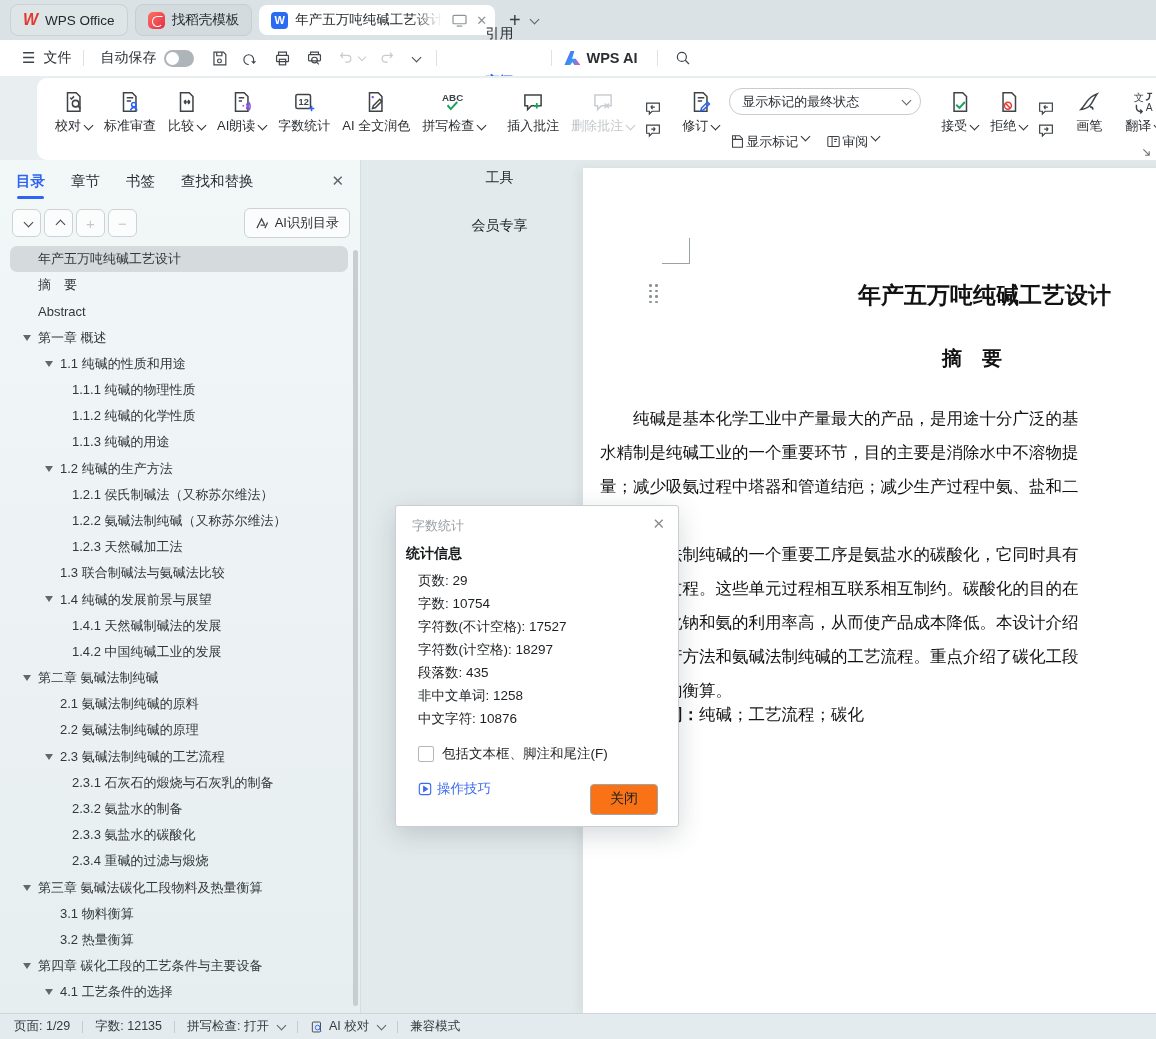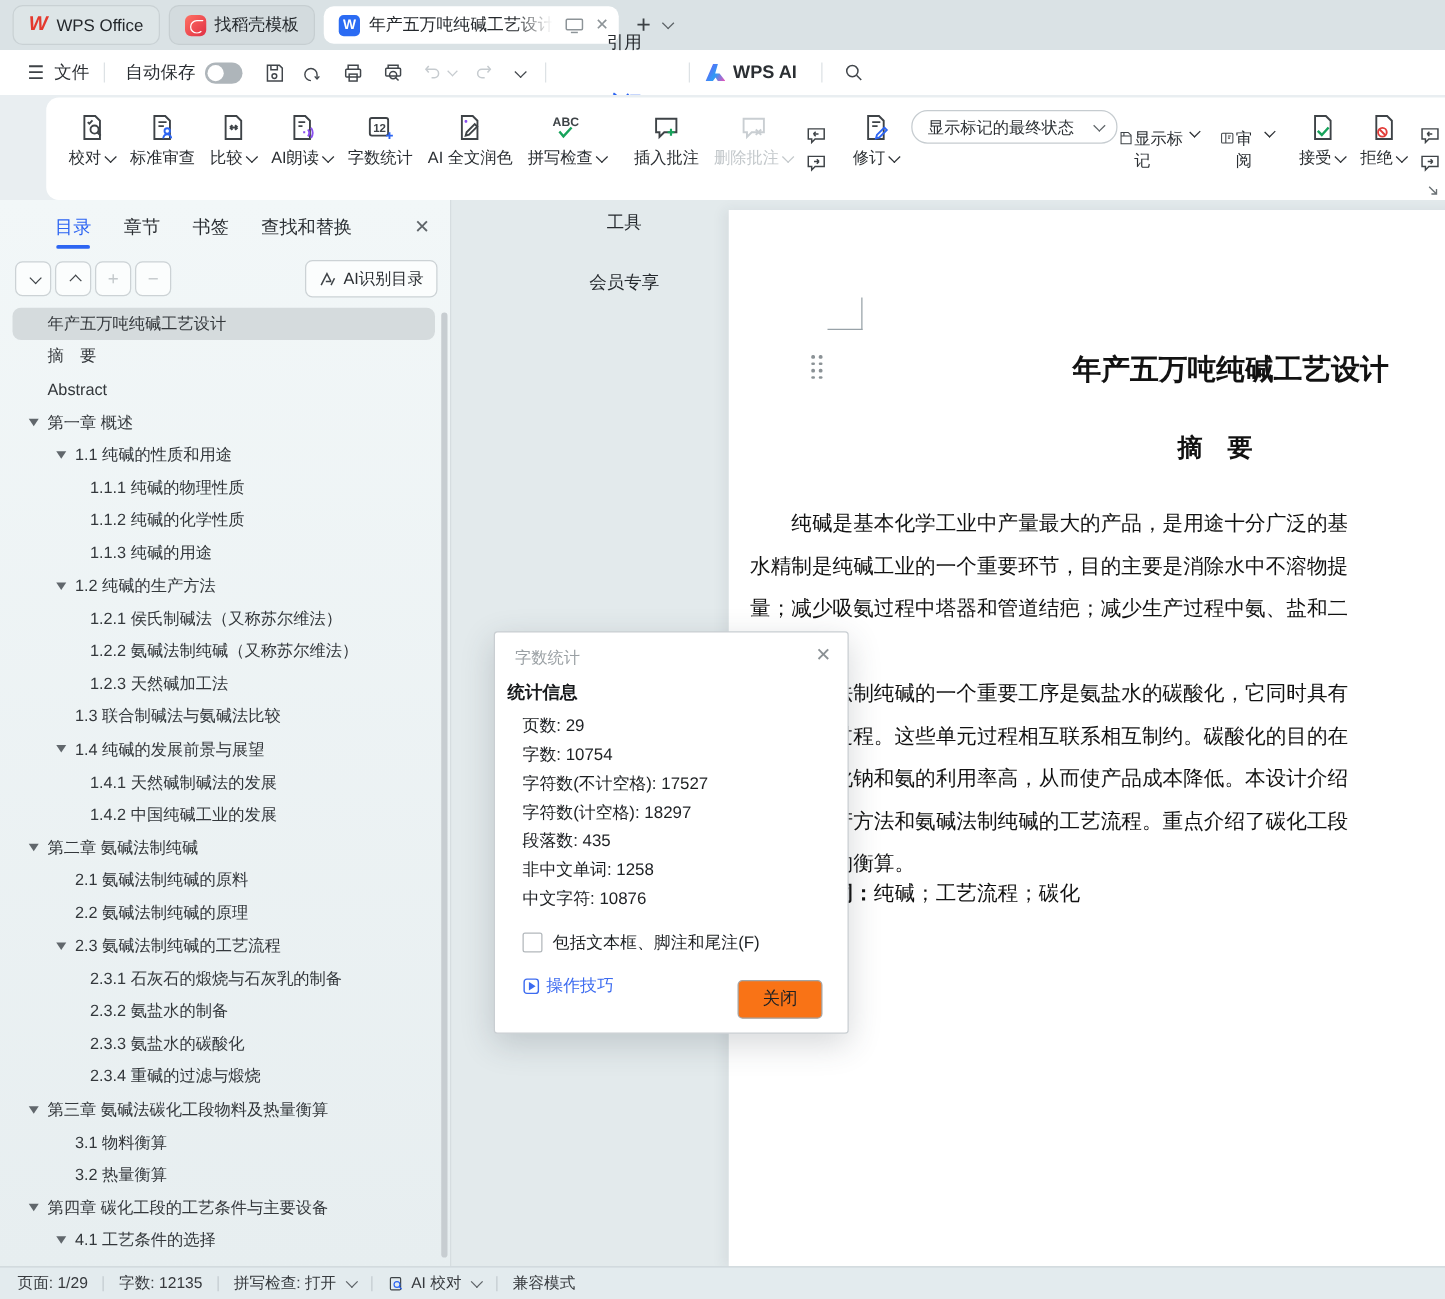--- a/index.html
+++ b/index.html
@@ -55,7 +55,7 @@
   .rdiv{width:1px;background:#e6eaec;margin:6px 5px;}
   .rstack{display:flex;flex-direction:column;justify-content:center;gap:6px;padding:0 3px;}
   .rsmall{display:flex;align-items:center;}
-  .rcol{display:flex;justify-content:space-between;padding:5px 4px 6px;}
+  .rcol{display:flex;flex-direction:column;justify-content:space-between;padding:5px 4px 6px;}
   .rdropdown{width:168px;height:25px;border:1px solid #c6ccd0;border-radius:13px;display:flex;align-items:center;
              justify-content:space-between;padding:0 10px 0 12px;font-size:13px;color:#2b2f33;}
   .rrow{display:flex;align-items:center;gap:16px;font-size:13px;}

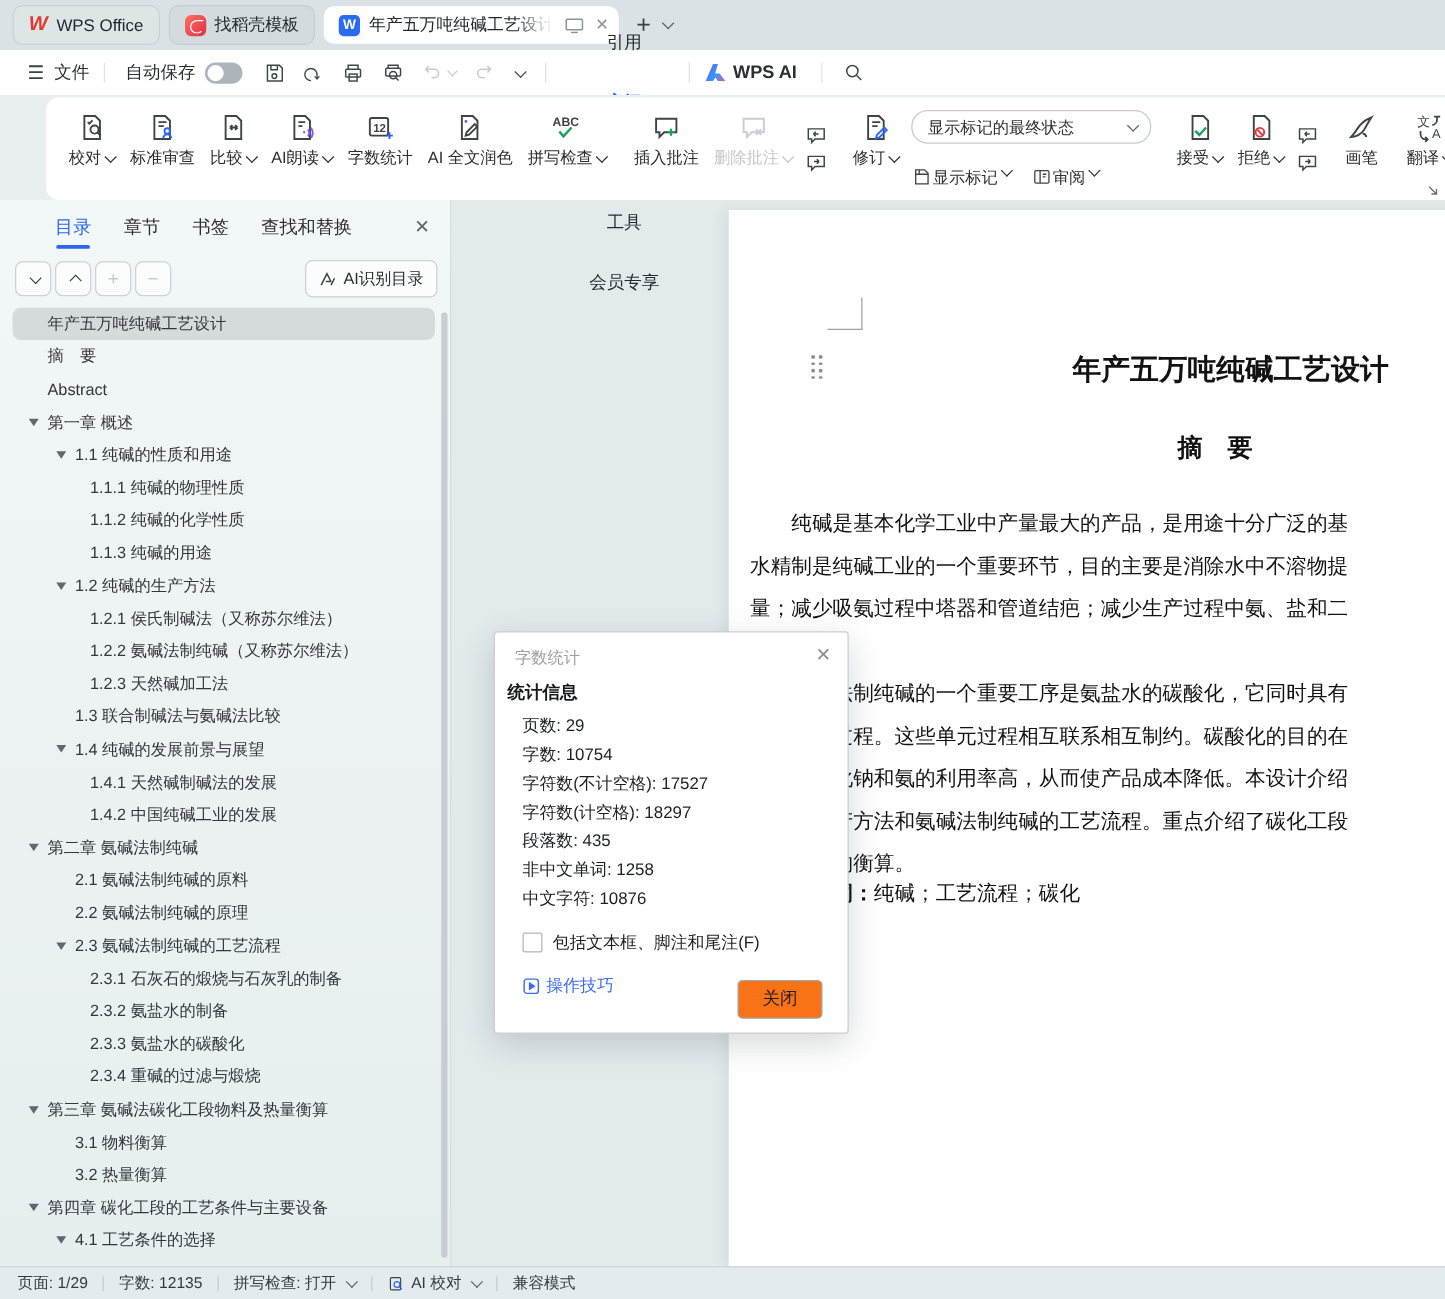--- a/index.html
+++ b/index.html
@@ -67,7 +67,7 @@
            border-right:1px solid #d6dde0;}
   .side-tabs{height:42px;display:flex;align-items:center;gap:26px;padding:0 16px;font-size:14.5px;}
   .side-tab{position:relative;color:#2b2f33;}
-  .side-tab.active{color:#2d65f2;font-weight:normal;margin-left:28px;}
+  .side-tab.active{color:#2d65f2;font-weight:bold;}
   .side-tab.active::after{content:"";position:absolute;left:1px;right:1px;bottom:-8px;height:3px;border-radius:2px;background:#2d65f2;}
   .side-close{position:absolute;right:16px;top:12px;color:#5f6569;font-size:15px;}
   .side-toolbar{display:flex;align-items:center;padding:6px 10px 0 12px;gap:3px;}

